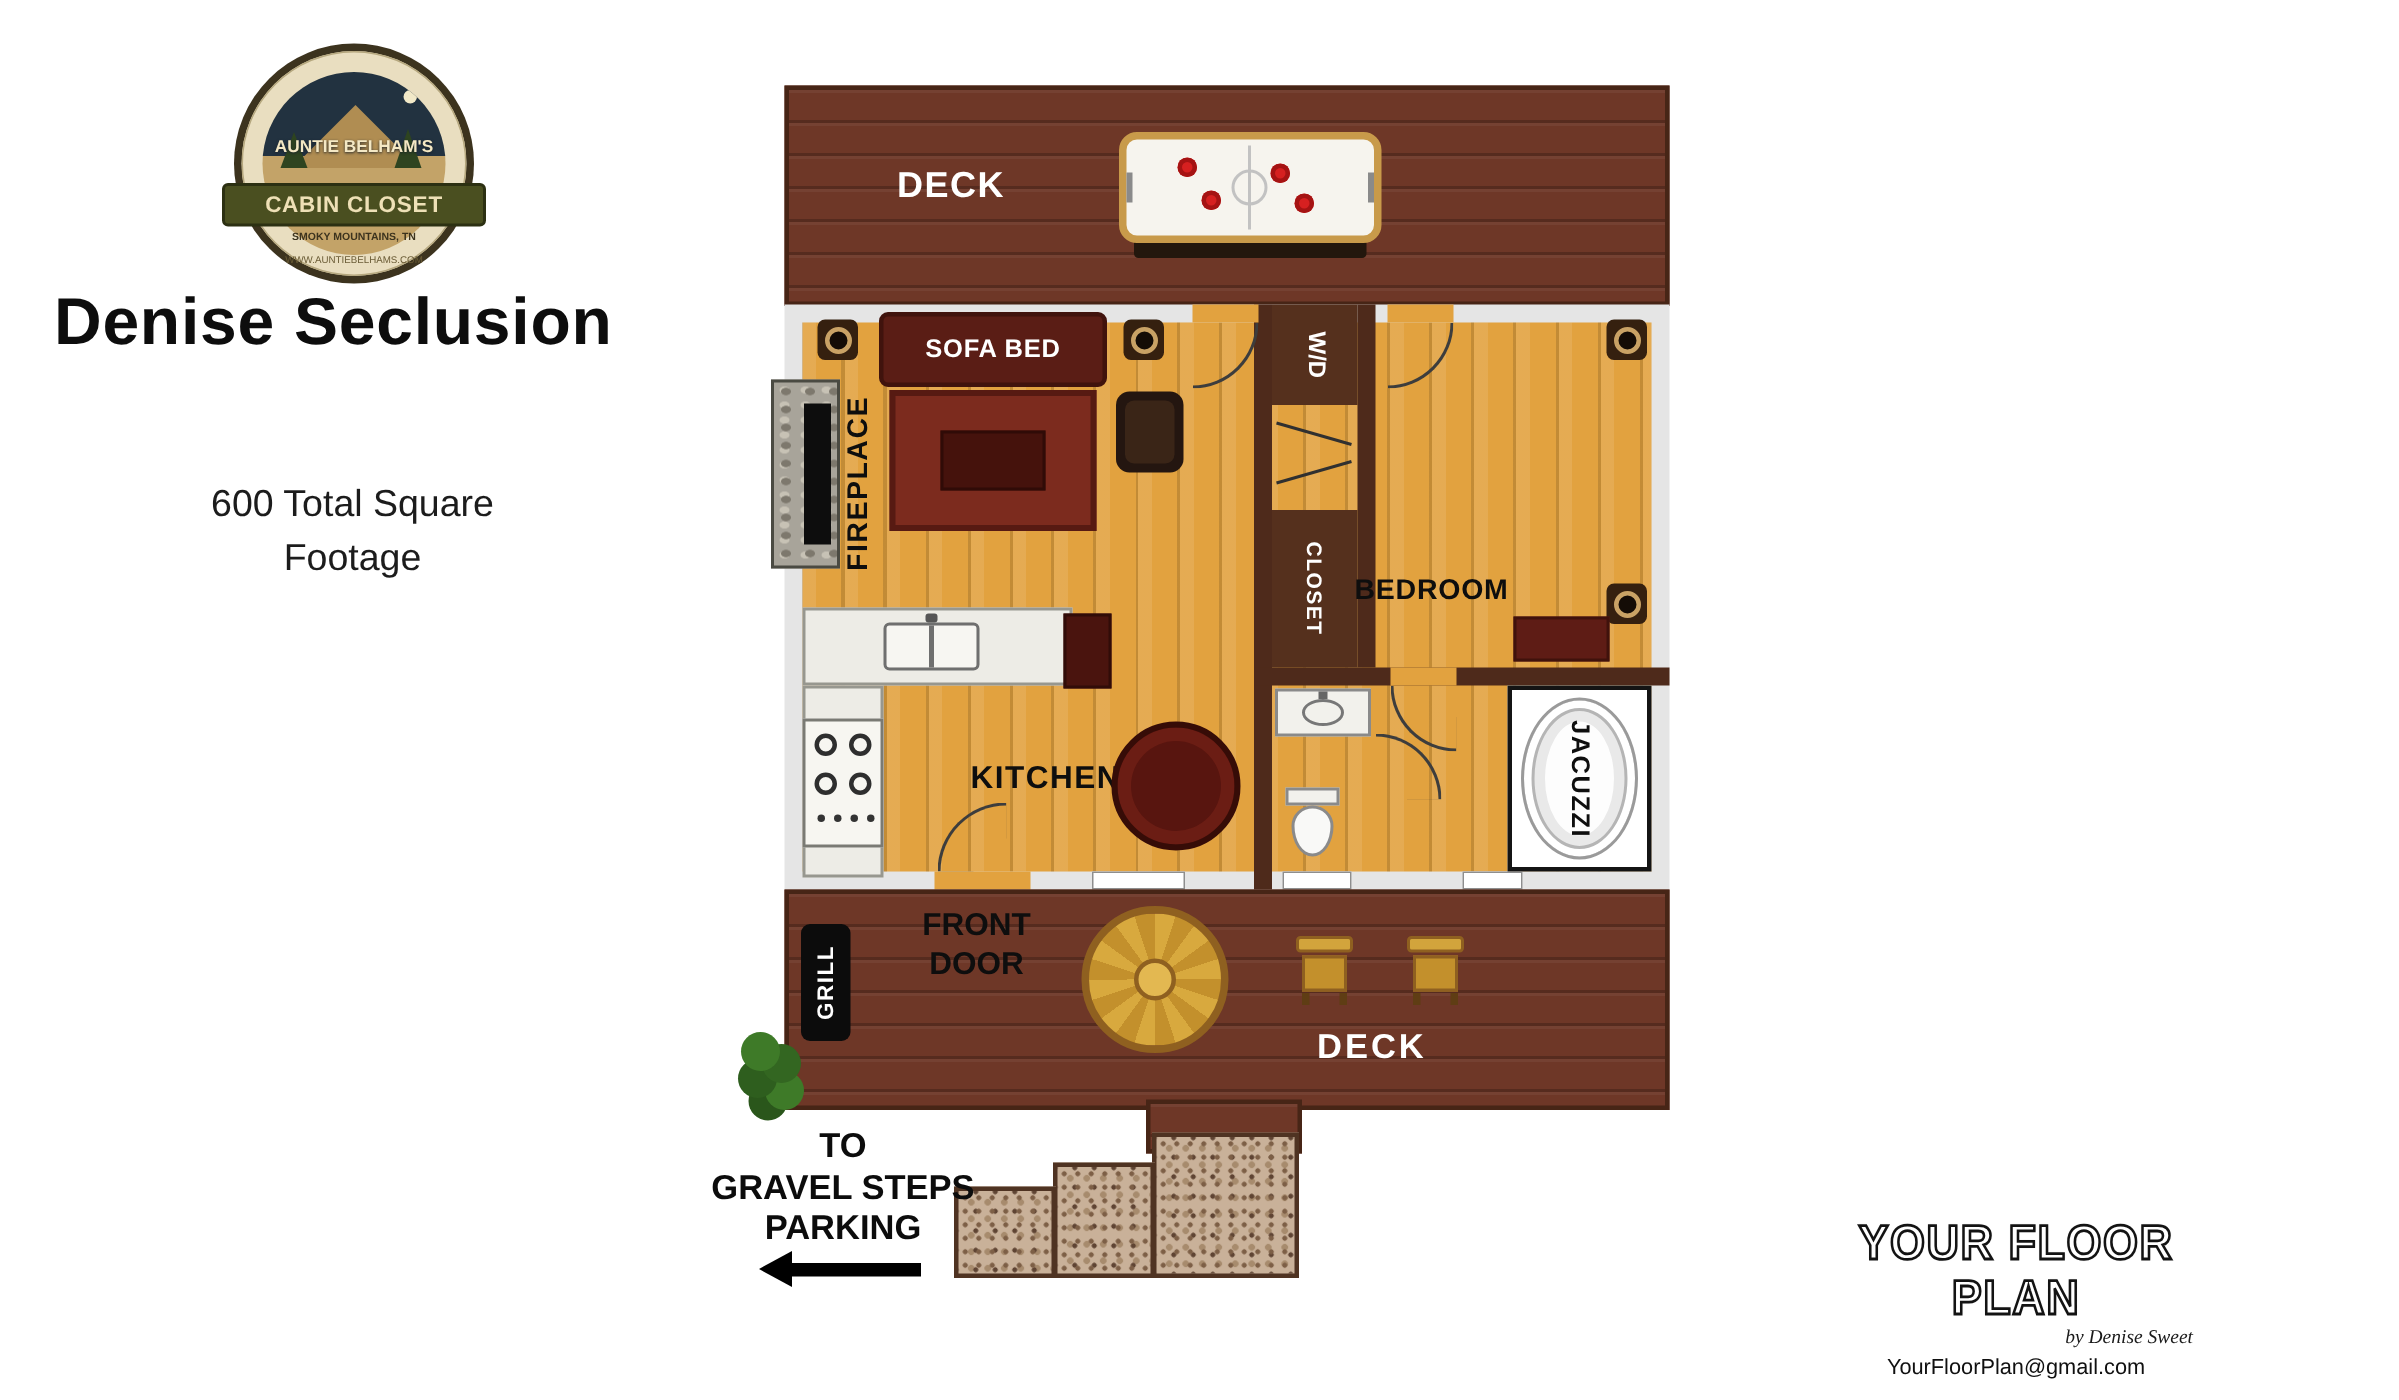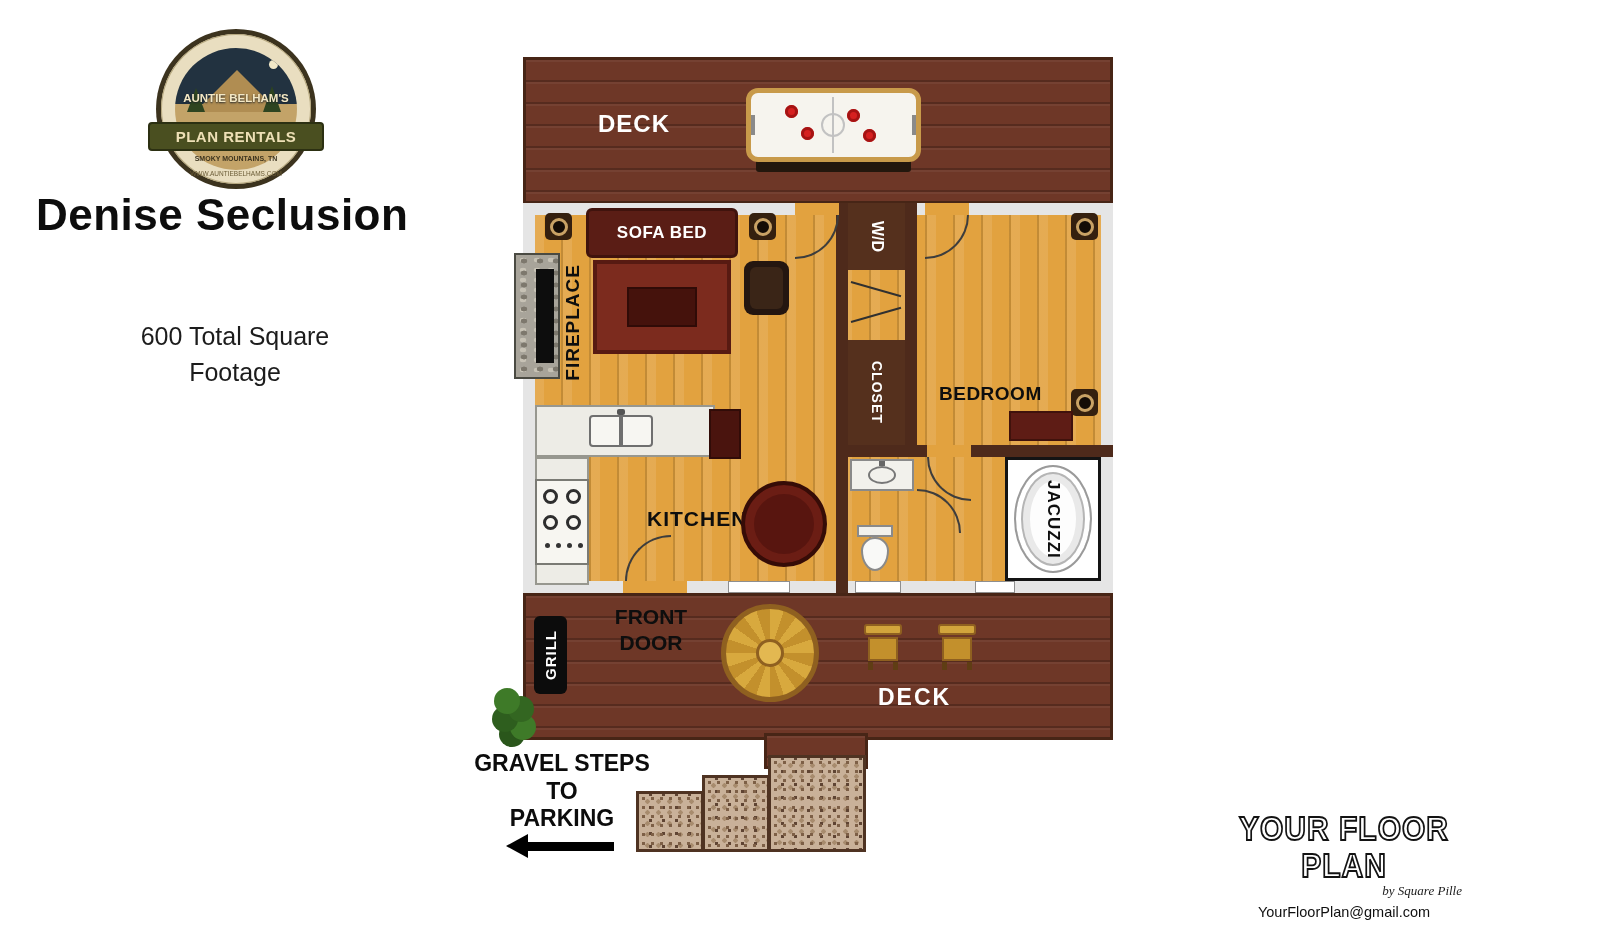--- a/index.html
+++ b/index.html
@@ -38,7 +38,7 @@
     </div>
     <div class="abs" style="left:27px;top:58px;width:122px;text-align:center;color:#f4e8c4;font-size:11.5px;font-weight:bold;text-shadow:0 1px 2px #1a2128;">AUNTIE BELHAM'S</div>
     <div class="abs flexc" style="left:0;top:88px;width:176px;height:29px;background:#4a4f20;border:2px solid #2c3012;border-radius:4px;box-sizing:border-box;">
-      <span style="color:#eee0b6;font-weight:bold;font-size:15px;letter-spacing:.5px;">PLAN RENTALS</span>
+      <span style="color:#eee0b6;font-weight:bold;font-size:15px;letter-spacing:.5px;">CABIN CLOSET</span>
     </div>
     <div class="abs" style="left:27px;top:121px;width:122px;text-align:center;font-size:7px;font-weight:bold;color:#3c331e;">SMOKY MOUNTAINS, TN</div>
     <div class="abs" style="left:27px;top:136px;width:122px;text-align:center;font-size:6.5px;color:#6b5c36;">WWW.AUNTIEBELHAMS.COM</div>

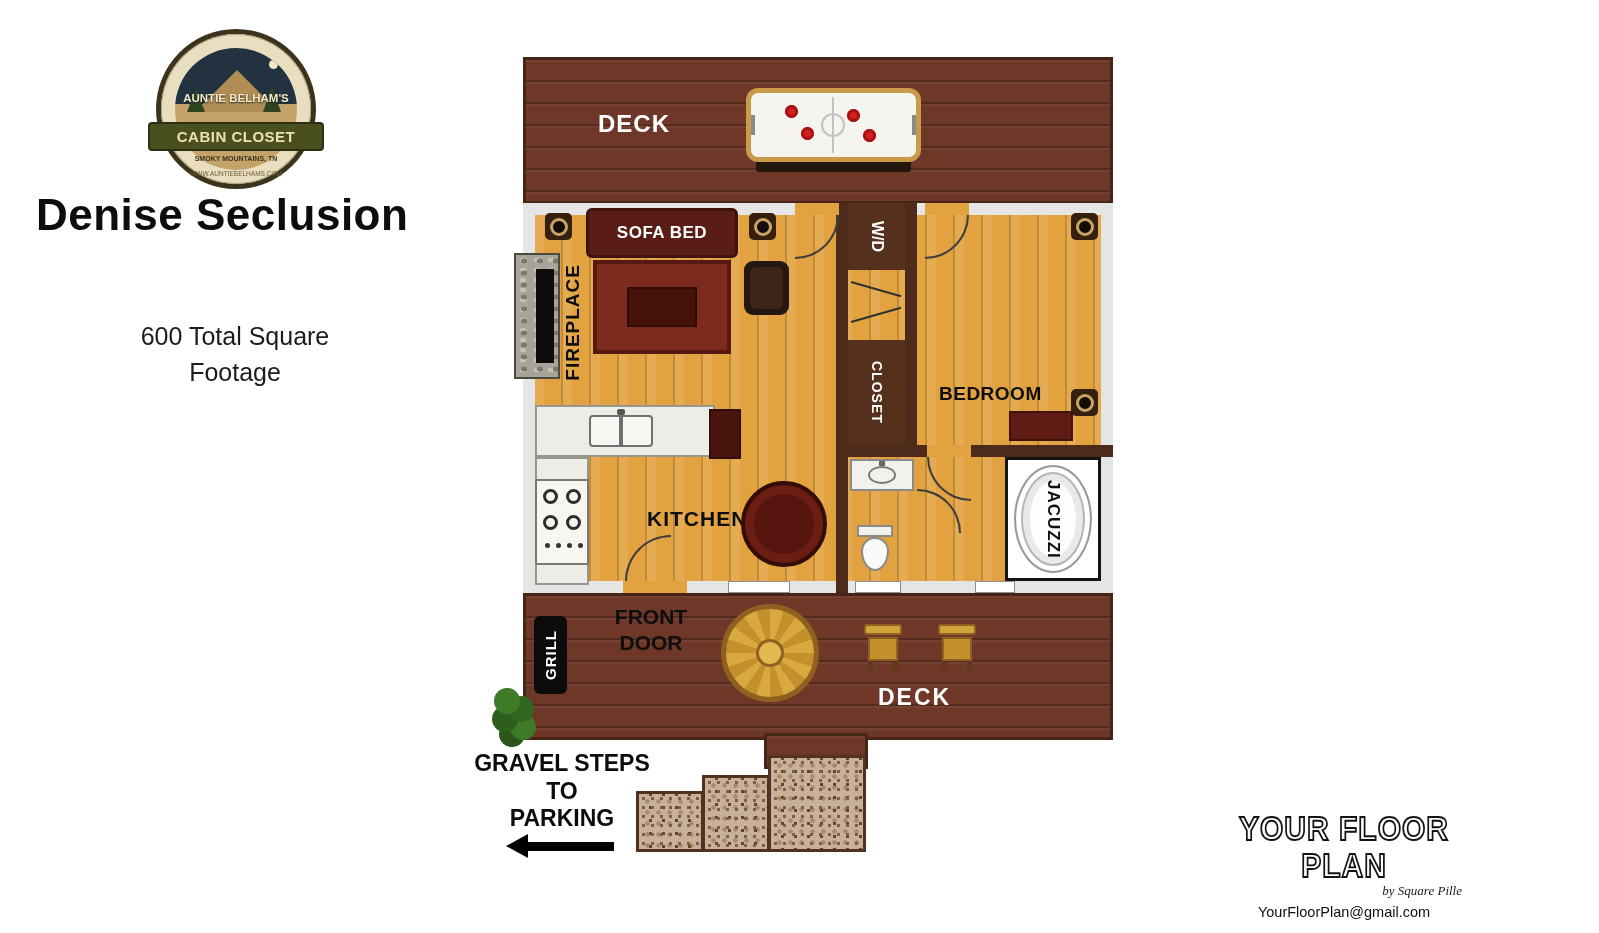--- a/index.html
+++ b/index.html
@@ -118,7 +118,7 @@
       <span class="vdown vtxt" style="color:#fff;font-size:14px;letter-spacing:1px;">CLOSET</span>
     </div>
 
-    <div class="lbl" style="left:416px;top:180px;font-size:19px;letter-spacing:.5px;">BEDROOM</div>
+    <div class="lbl" style="left:380px;top:180px;font-size:19px;letter-spacing:.5px;">BEDROOM</div>
     <div class="abs" style="left:486px;top:208px;width:64px;height:30px;background:#5e1c15;border:2px solid #40120c;box-sizing:border-box;"></div>
 
     <div class="abs" style="left:327px;top:256px;width:64px;height:32px;background:#f2f1ec;border:2px solid #8a8a8a;box-sizing:border-box;">

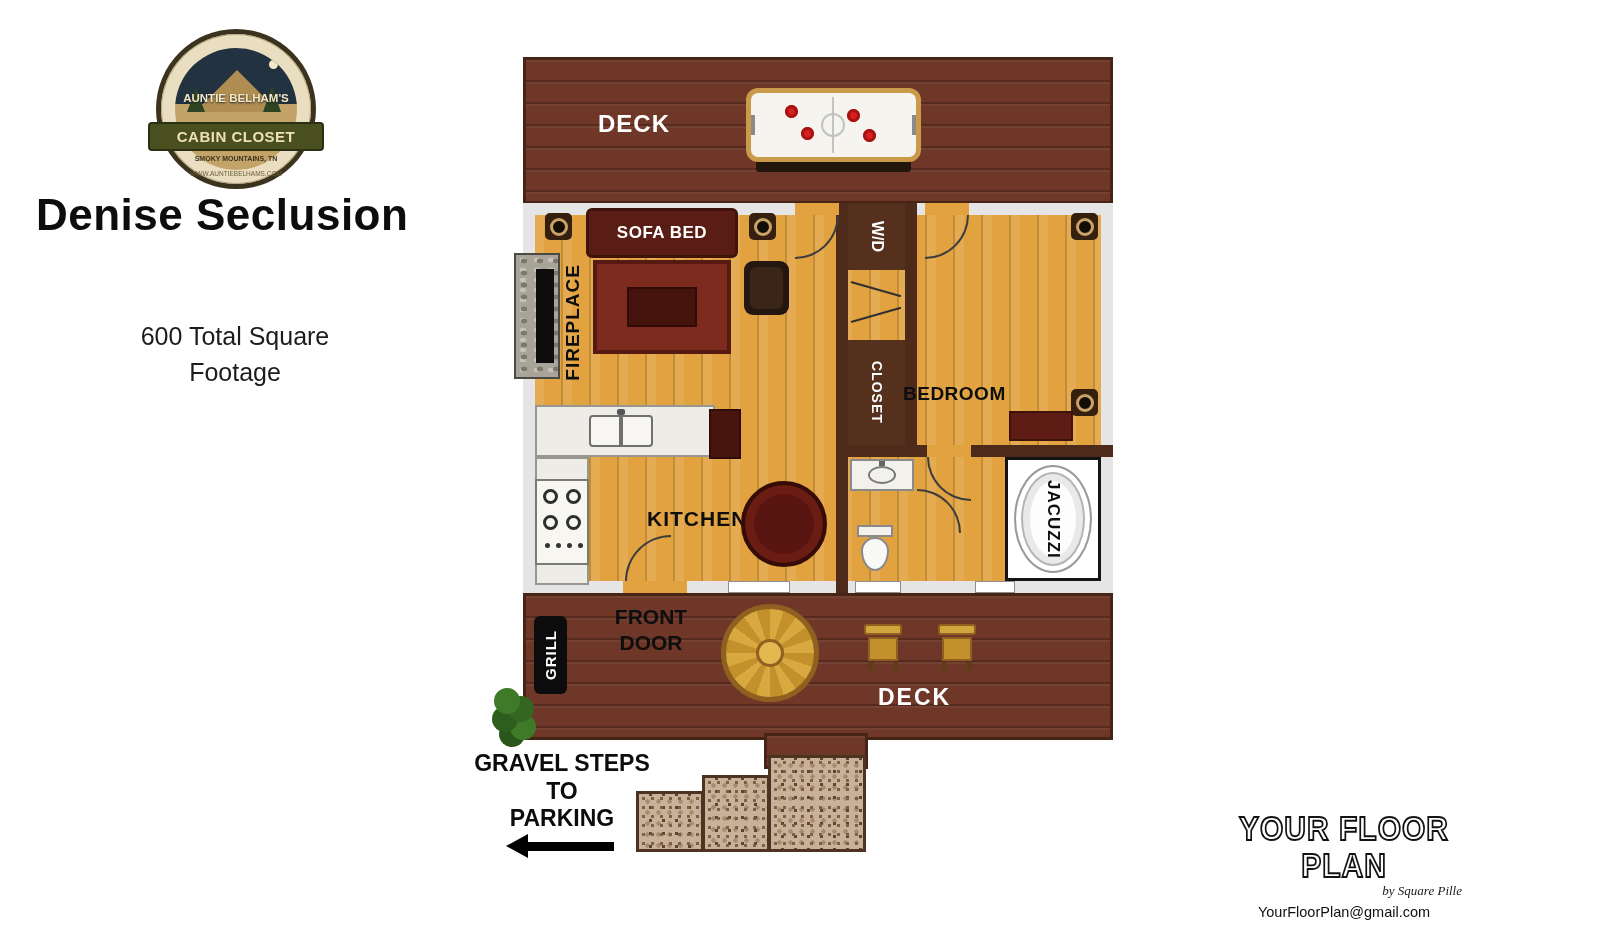--- a/index.html
+++ b/index.html
@@ -185,8 +185,8 @@
   <div class="bush" style="left:494px;top:688px;"></div>
 
   <div class="abs" style="left:452px;top:750px;width:220px;text-align:center;color:#0c0c0c;font-weight:bold;font-size:23px;line-height:1.2;">
+    <div>TO</div>
     <div>GRAVEL STEPS</div>
-    <div>TO</div>
     <div>PARKING</div>
   </div>
   <div class="abs" style="left:506px;top:834px;width:110px;height:26px;">

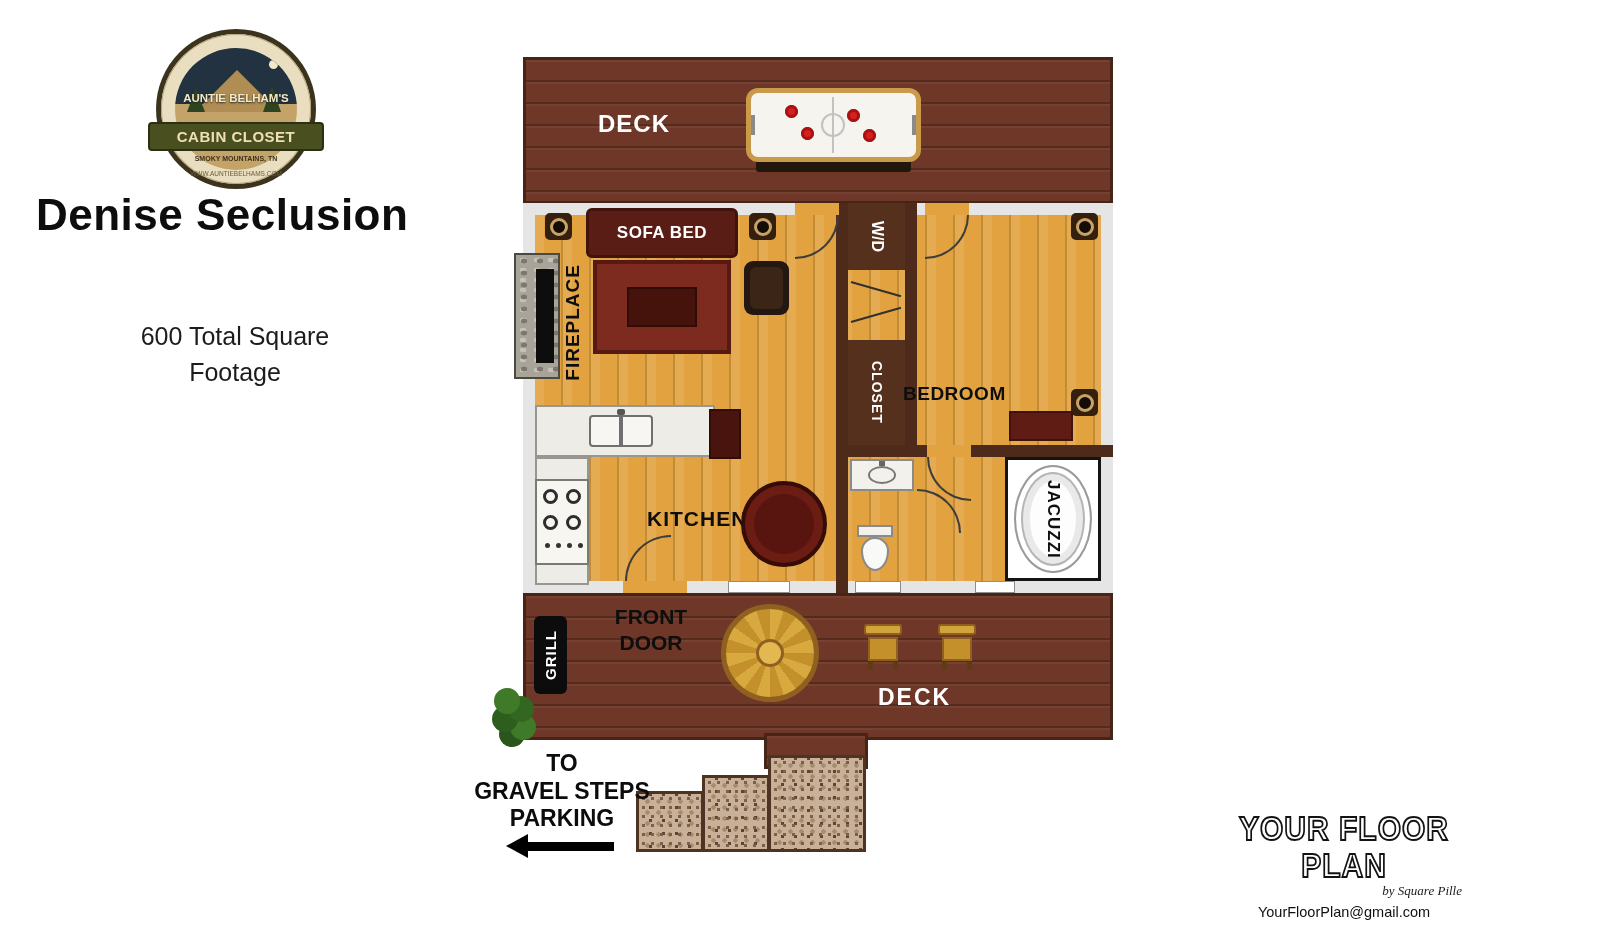--- a/index.html
+++ b/index.html
@@ -196,7 +196,7 @@
 
   <div class="abs" style="left:1216px;top:772px;width:256px;margin-top:42px;">
     <div style="text-align:center;font-size:30px;font-weight:800;letter-spacing:1px;color:#ffffff;-webkit-text-stroke:1.7px #131313;text-shadow:0 0 1px #131313;transform:scaleY(1.08);">YOUR FLOOR PLAN</div>
-    <div style="text-align:right;padding-right:10px;font-family:'Liberation Serif',serif;font-style:italic;font-size:13px;color:#1a1a1a;margin-top:1px;">by Square Pille</div>
+    <div style="text-align:right;padding-right:10px;font-family:'Liberation Serif',serif;font-style:italic;font-size:13px;color:#1a1a1a;margin-top:1px;">by Denise Sweet</div>
     <div style="text-align:center;font-size:14.5px;color:#101010;margin-top:5px;">YourFloorPlan@gmail.com</div>
   </div>
 

